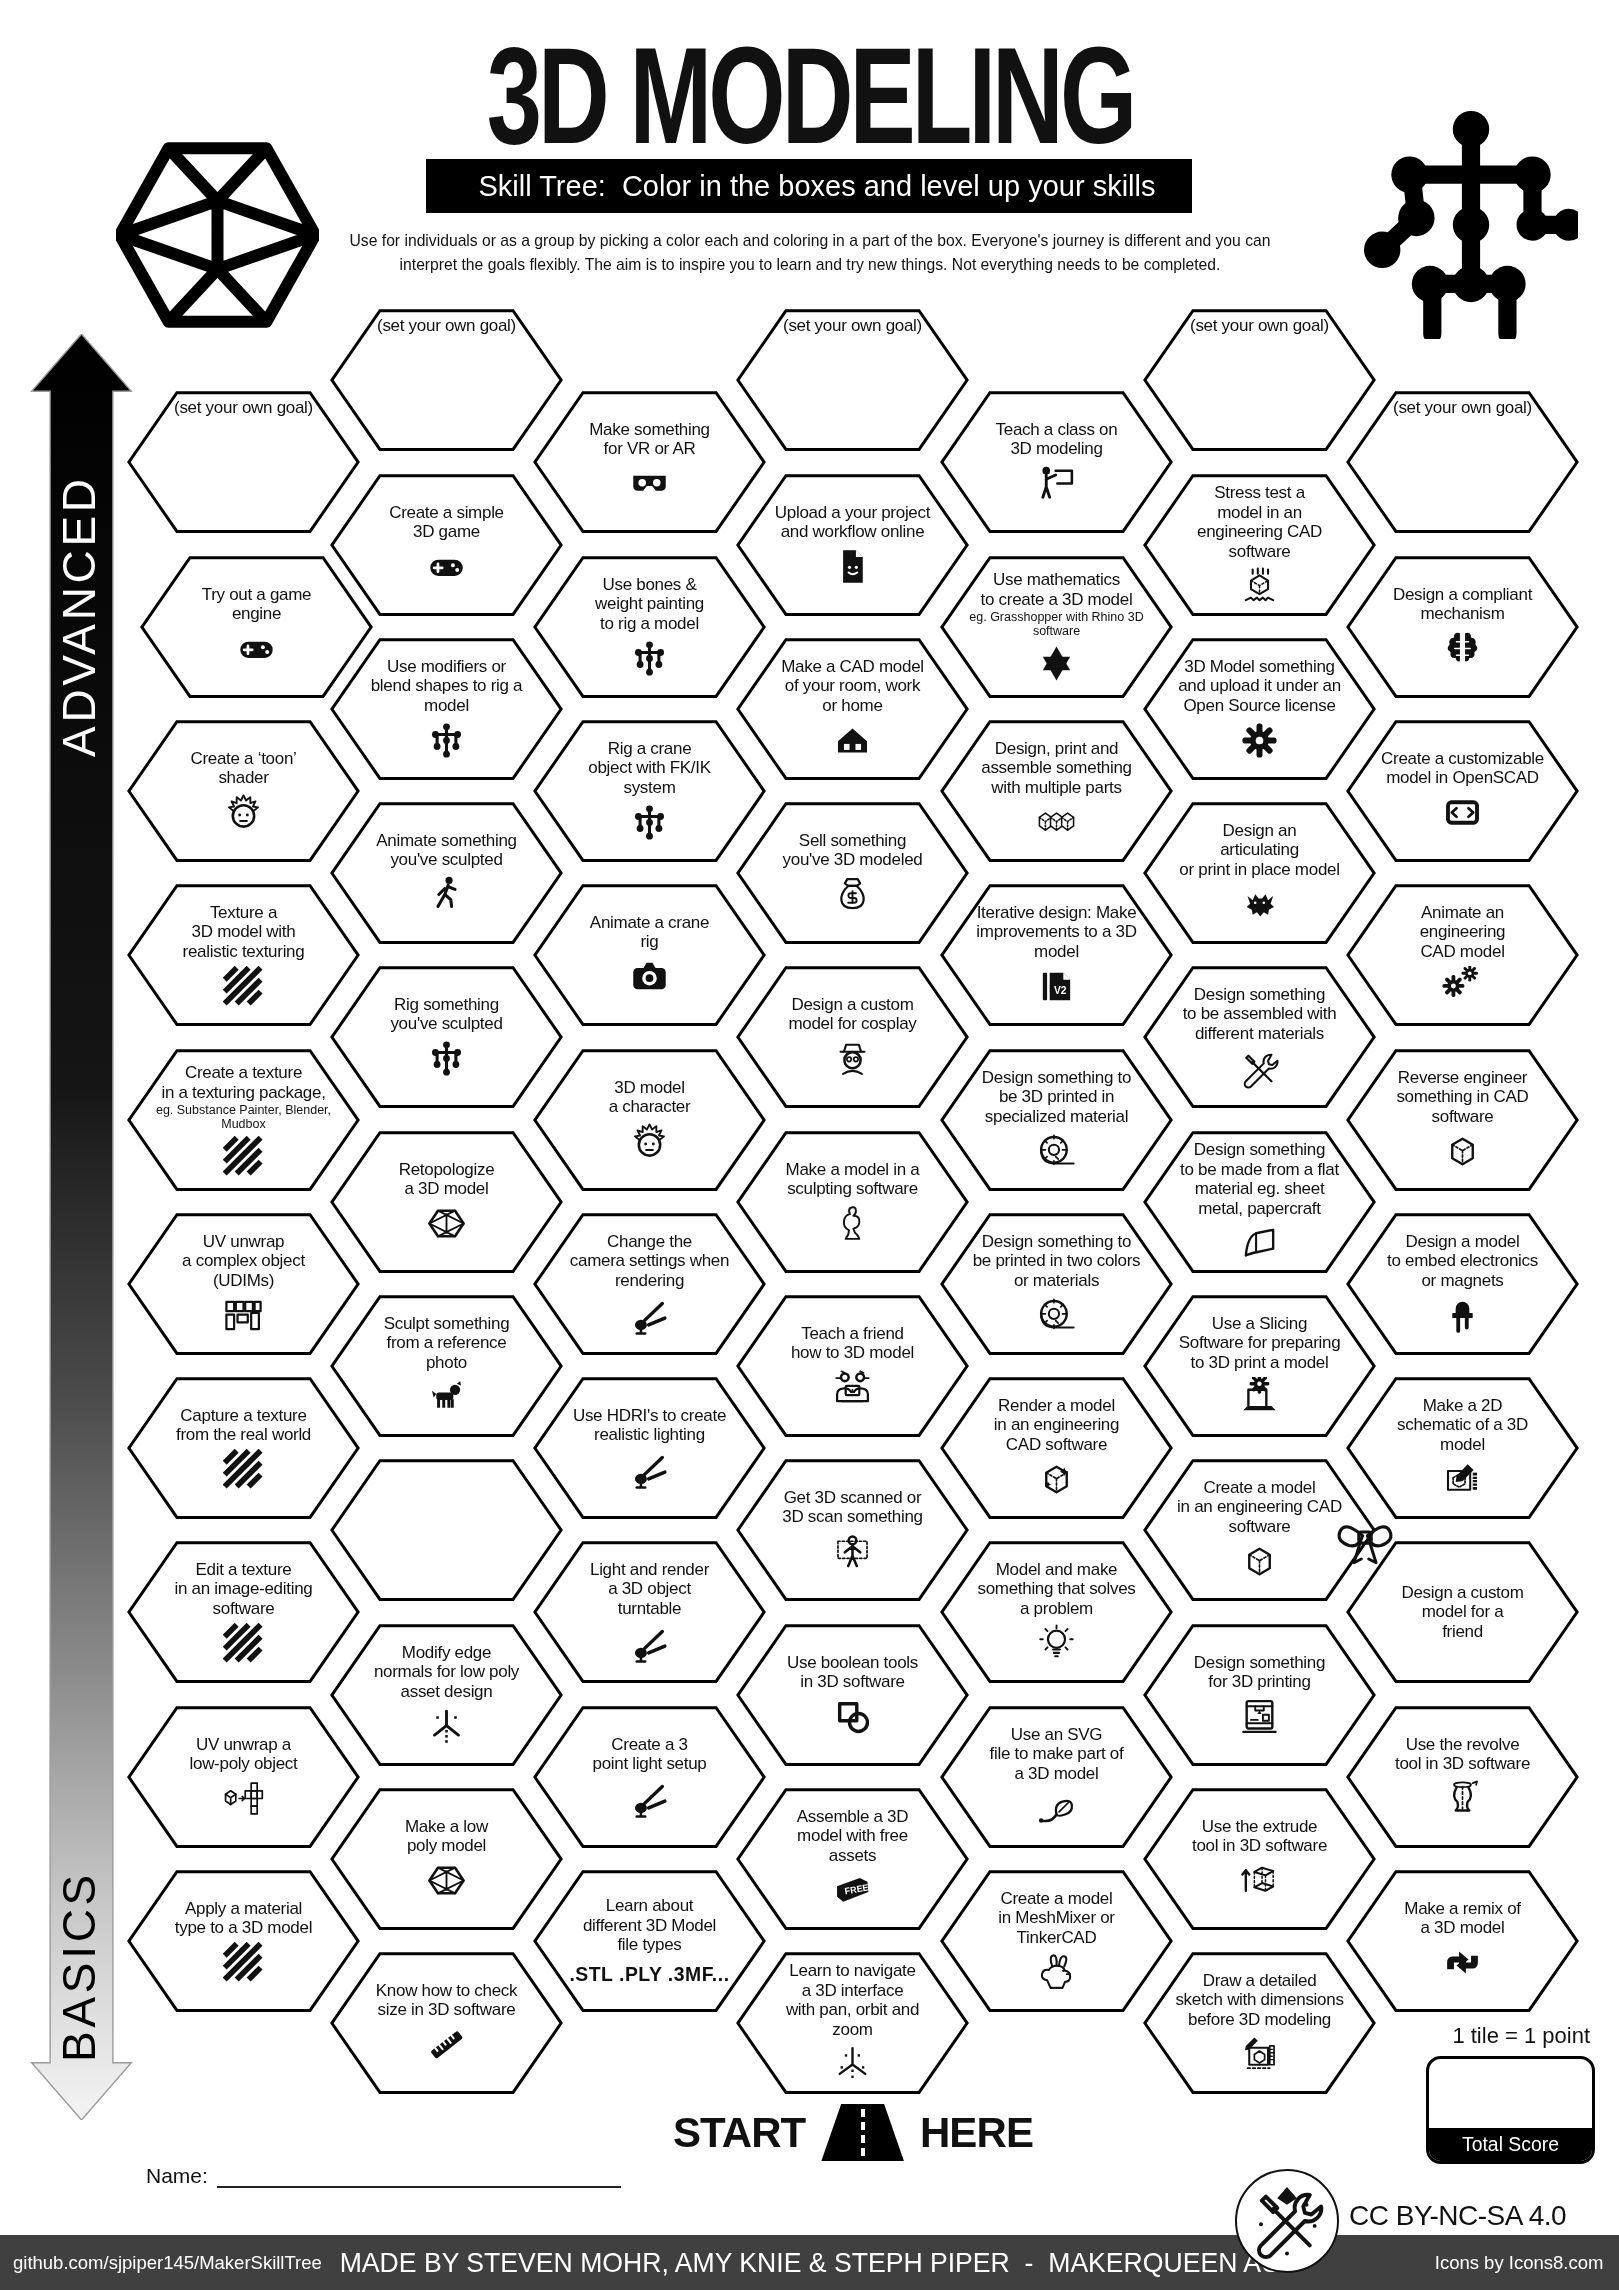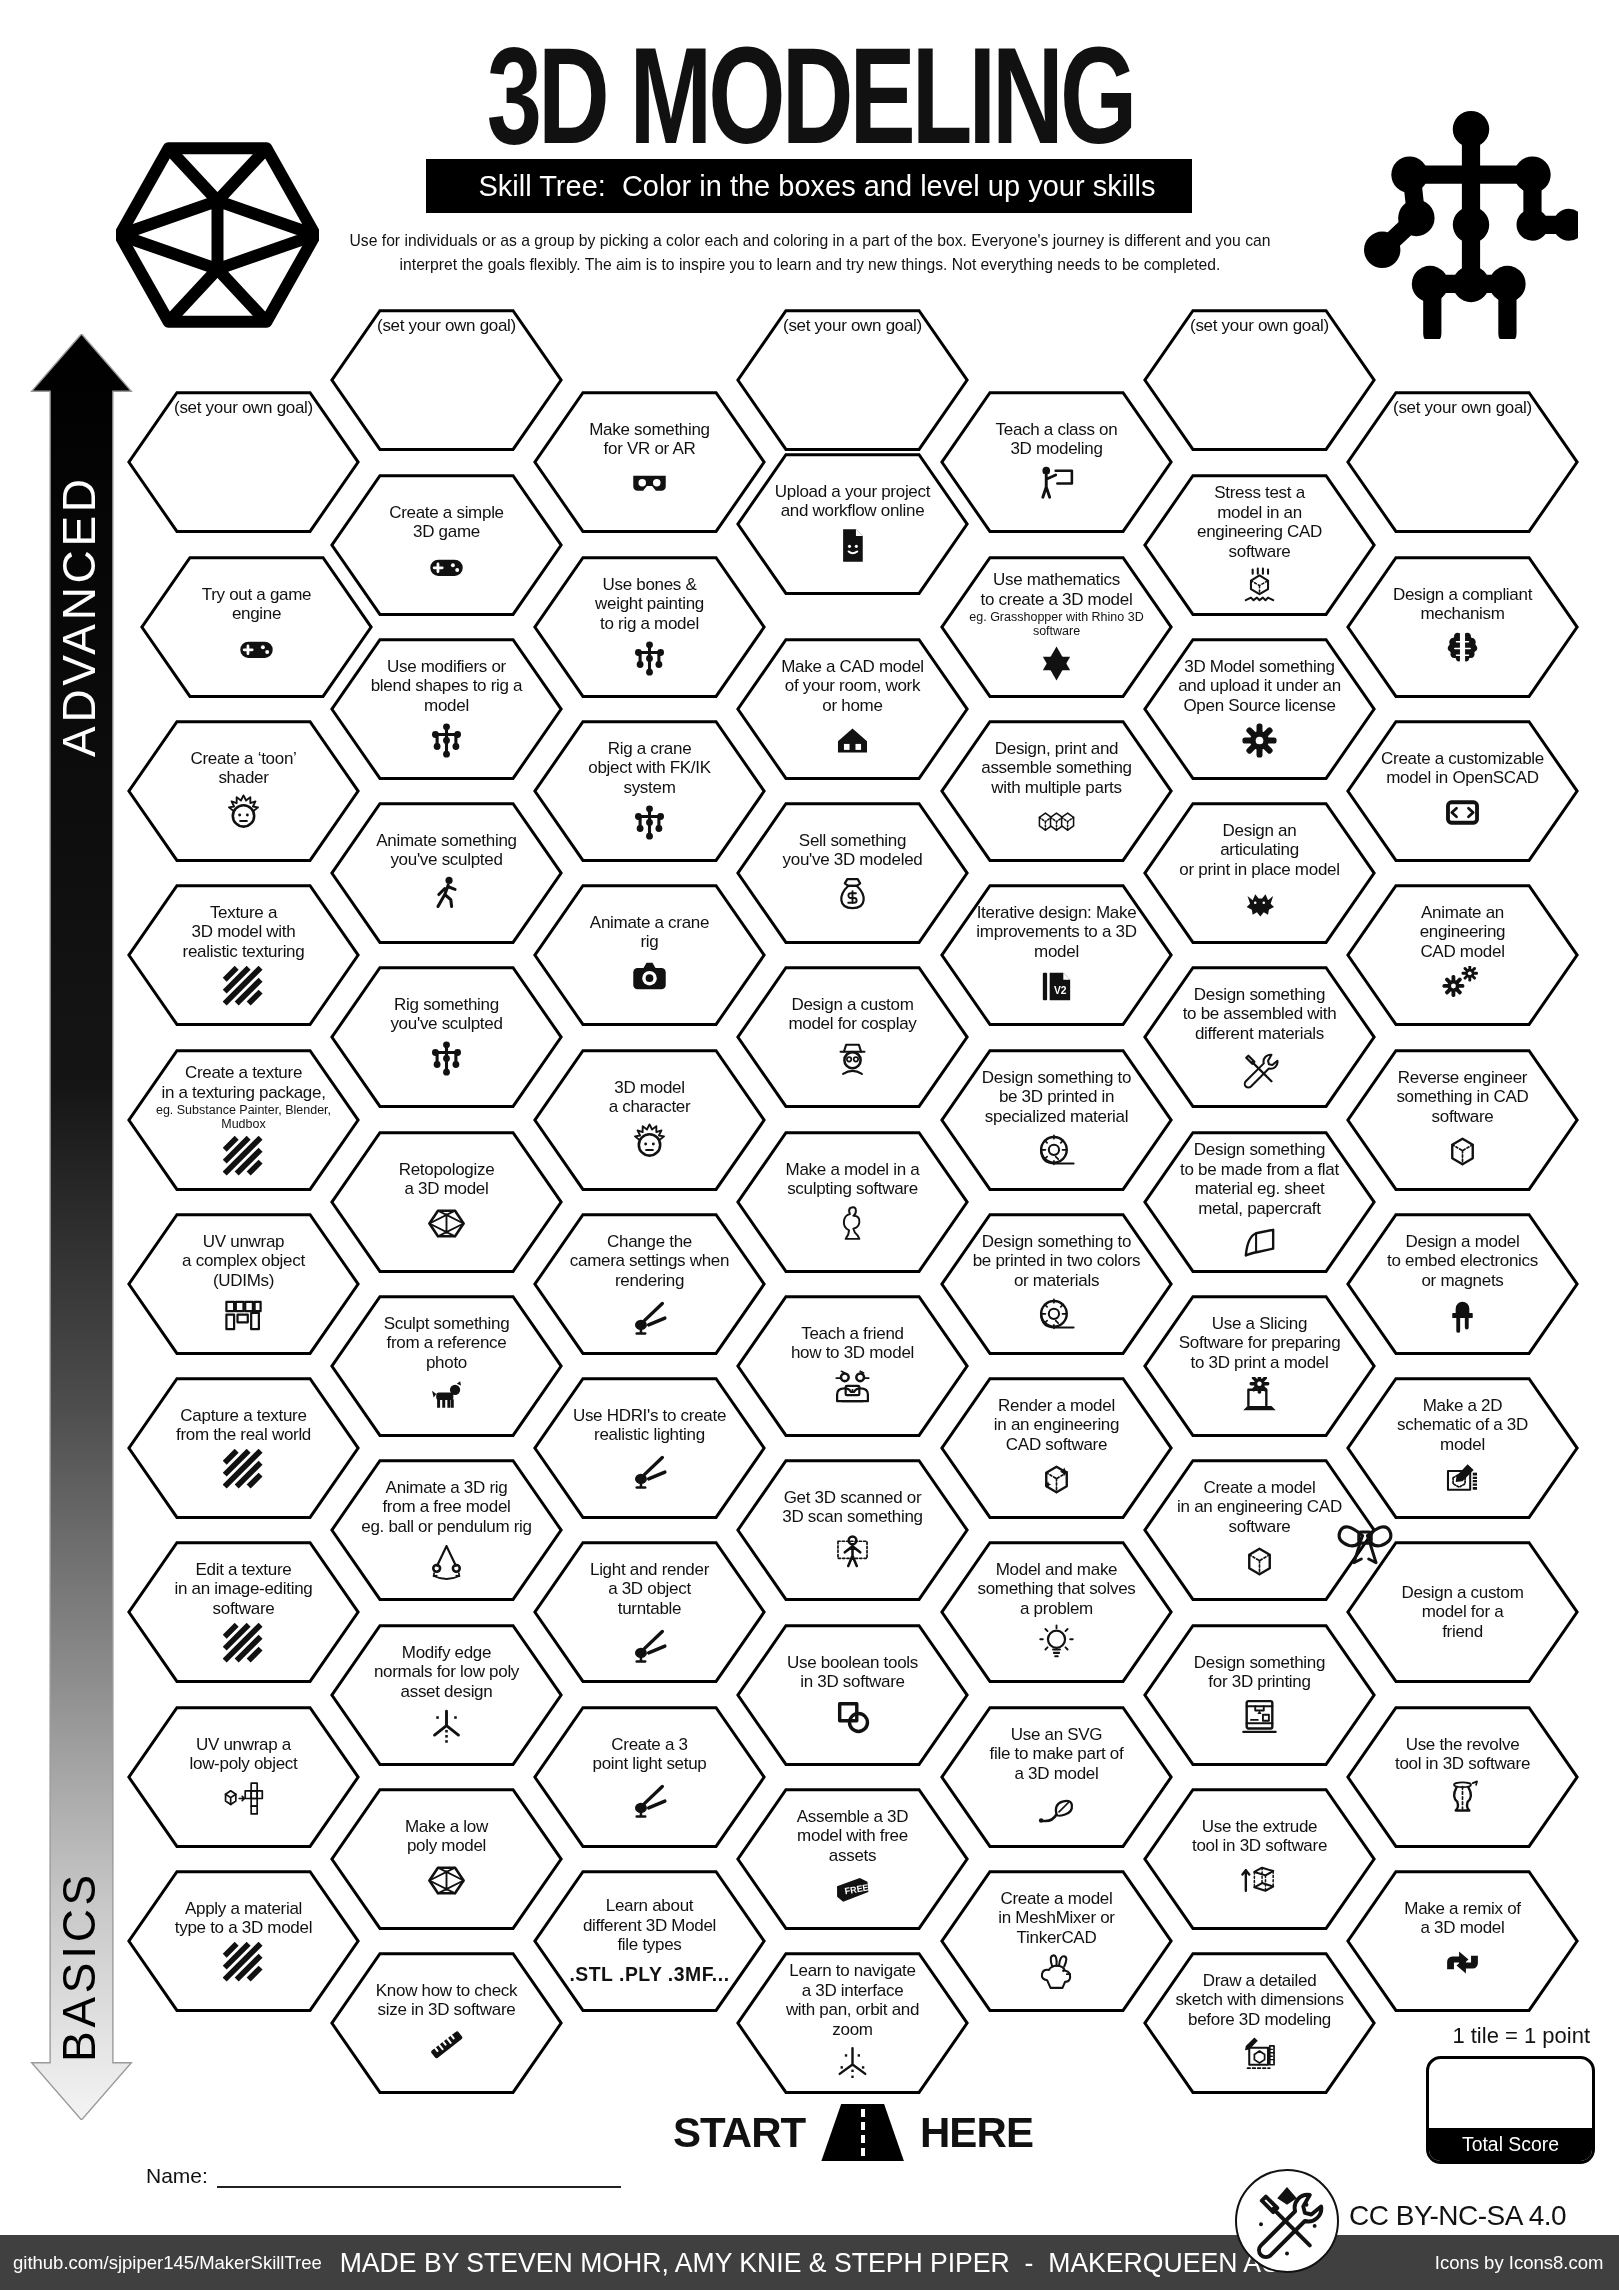--- a/index.html
+++ b/index.html
@@ -673,7 +673,7 @@
           <div class="hex-label">(set your own goal)</div>
         </div>
       </div>
-      <div class="hex" style="left: 736px; top: 452px;">
+      <div class="hex" style="left: 736px; top: 473px;">
         <svg class="hexbg" viewBox="0 0 252 156">
           <polygon points="2,78 54,3 198,3 250,78 198,153 54,153" fill="#fff" stroke="#000" stroke-width="3.2"></polygon>
         </svg>

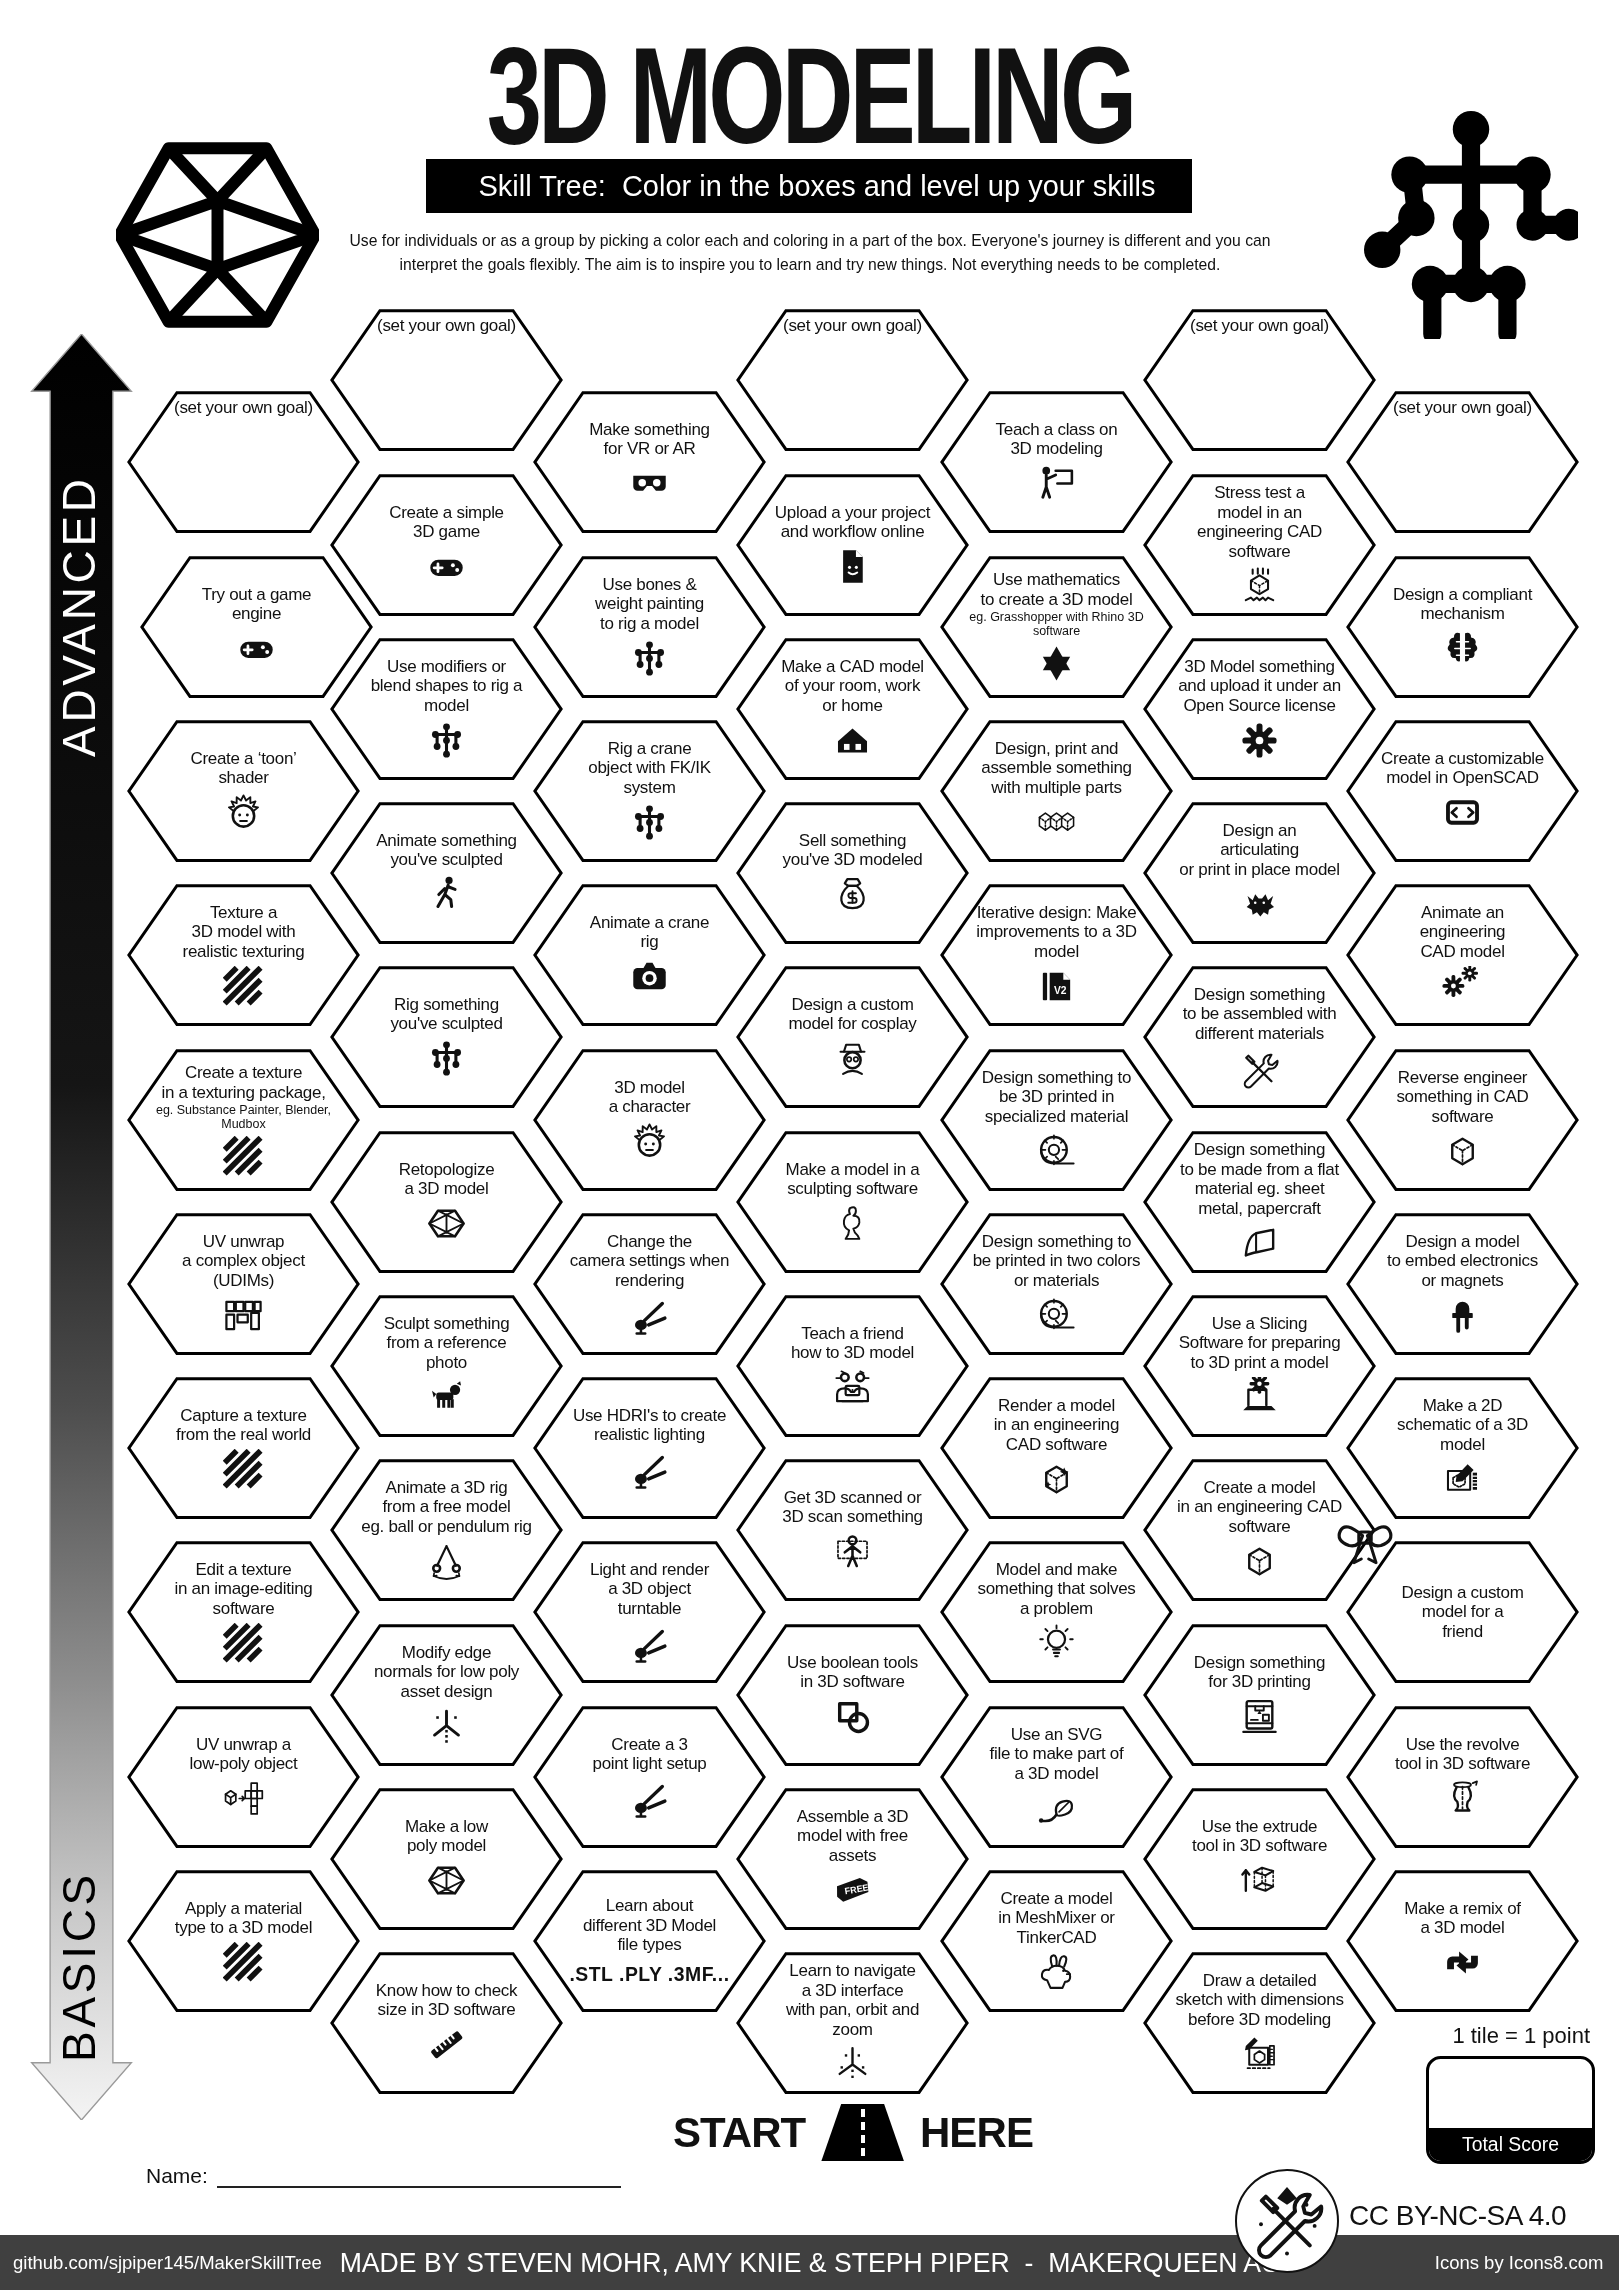--- a/index.html
+++ b/index.html
@@ -420,20 +420,6 @@
         <svg class="hexbg" viewBox="0 0 252 156">
           <polygon points="2,78 54,3 198,3 250,78 198,153 54,153" fill="#fff" stroke="#000" stroke-width="3.2"></polygon>
         </svg>
-        <div class="hex-inner">
-          <div class="hex-label">Animate a 3D rig
-from a free model
-eg. ball or pendulum rig</div>
-          <div class="icon">
-            <svg viewBox="0 0 48 48" fill="none" stroke="#111" stroke-width="3" stroke-linecap="round" stroke-linejoin="round">
-              <path d="M24 6L13 29m11-23l11 23" stroke-width="2.6"></path>
-              <circle cx="12.5" cy="32" r="4"></circle>
-              <circle cx="35.5" cy="32" r="4"></circle>
-              <path d="M9 41q15 7 30 0" stroke-width="2.2"></path>
-              <path d="M9 41l3.5-.5M9 41l.5-3.5M39 41l-3.5-.5M39 41l-.5-3.5" stroke-width="2"></path>
-            </svg>
-          </div>
-        </div>
       </div>
       <div class="hex" style="left: 330px; top: 1623px;">
         <svg class="hexbg" viewBox="0 0 252 156">

